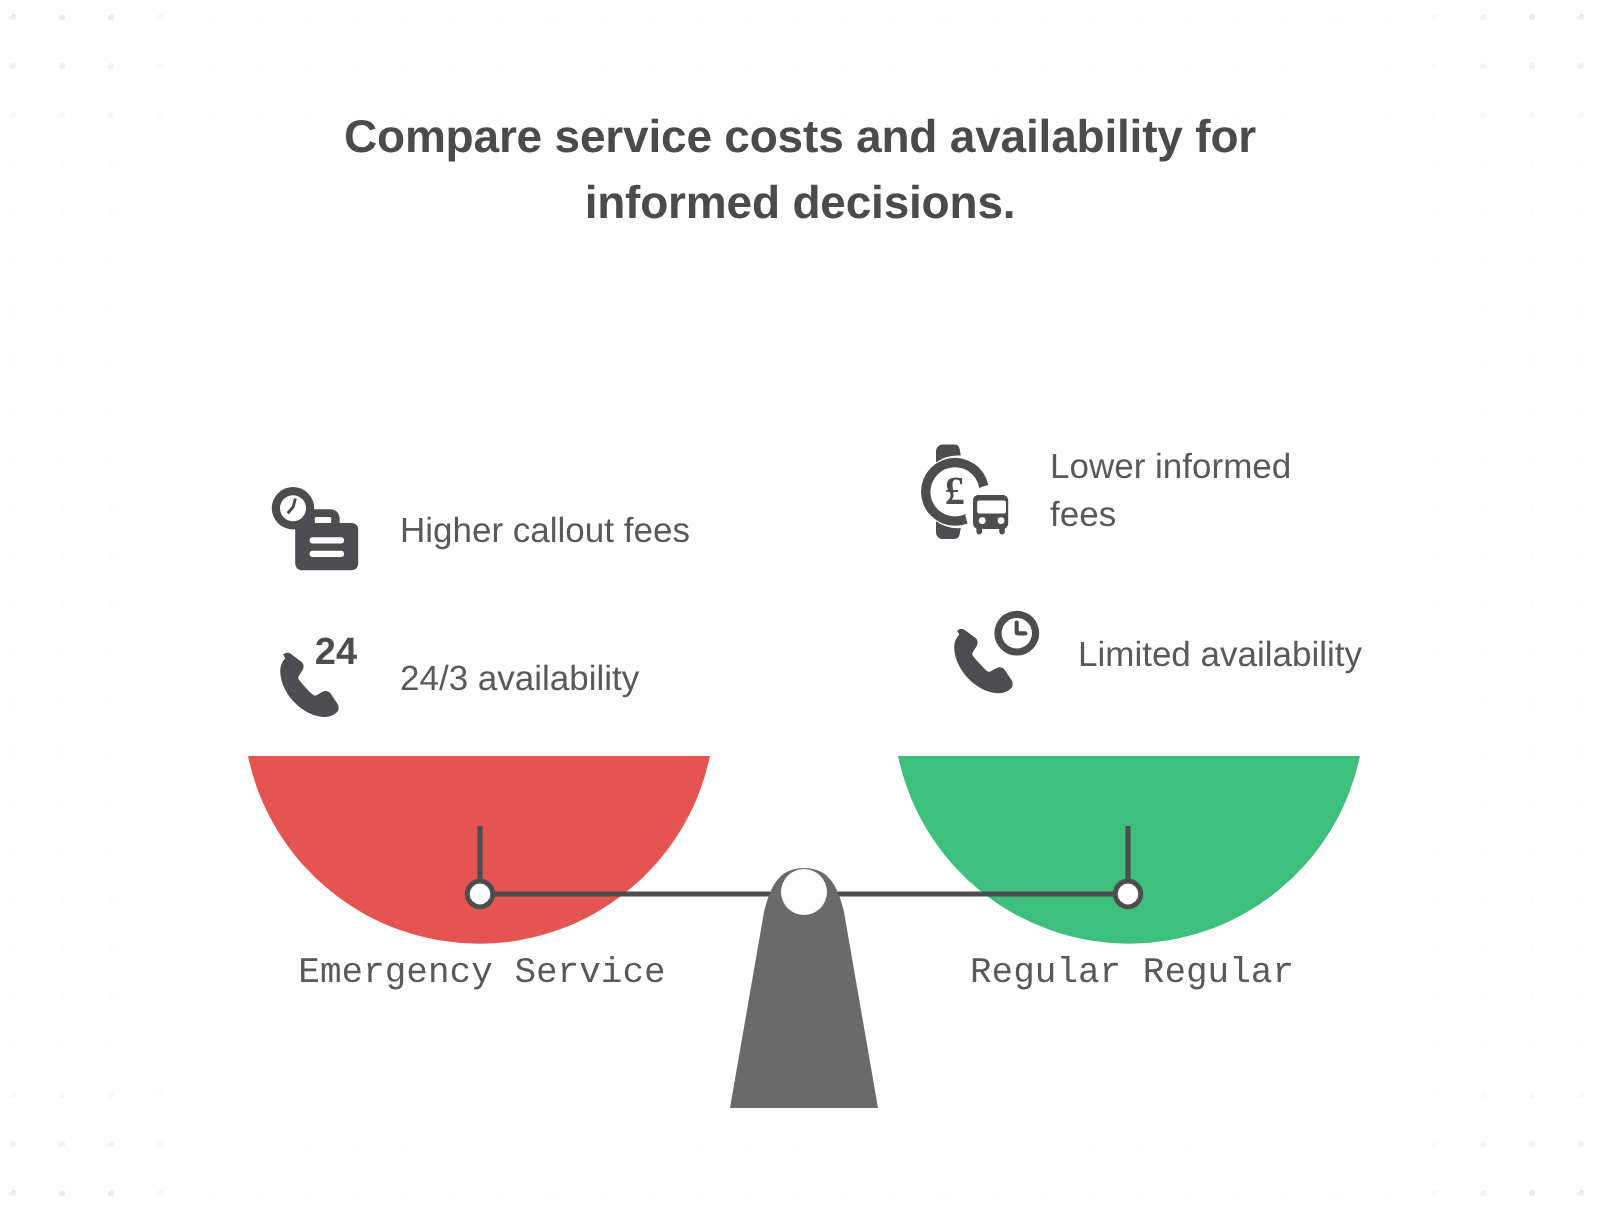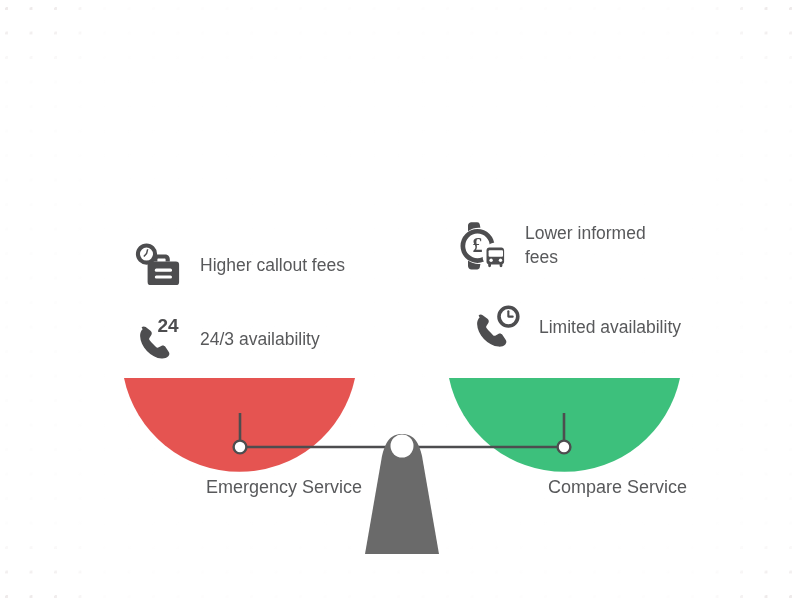--- a/index.html
+++ b/index.html
@@ -110,6 +110,10 @@
 
 <div id="stage">
 
+  <div id="page-title">
+    <span>Compare service costs and availability for</span>
+    <span class="line2">informed decisions.</span>
+  </div>
 
   <div class="feature-row" id="row-left-1">
     <svg class="feature-icon" viewBox="0 0 56 56">

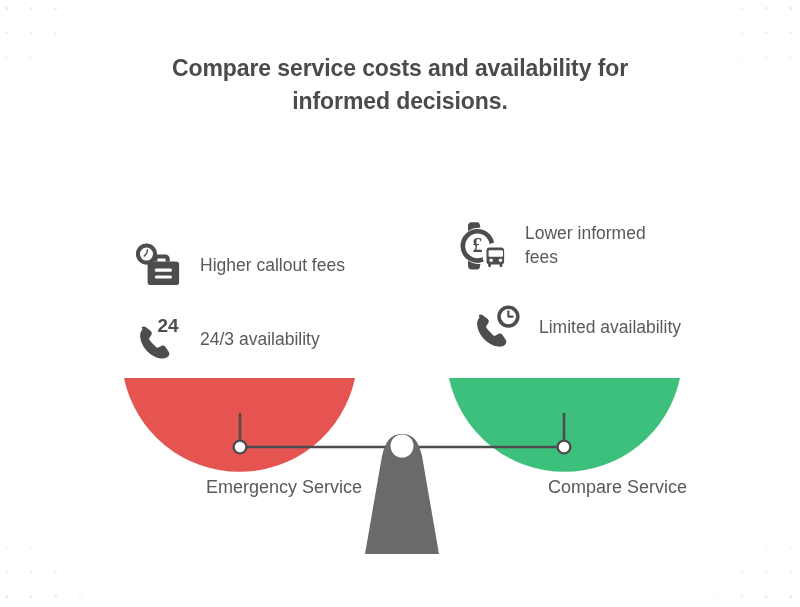--- a/index.html
+++ b/index.html
@@ -97,7 +97,8 @@
     top: 477px;
     font-size: 18px;
     color: #58595b;
-    text-align: right;
+    text-align: center;
+    font-family: Liberation Mono, monospace;
   }
   #caption-left  { left: 120px; width: 242px; }
   #caption-right { left: 445px; width: 242px; }

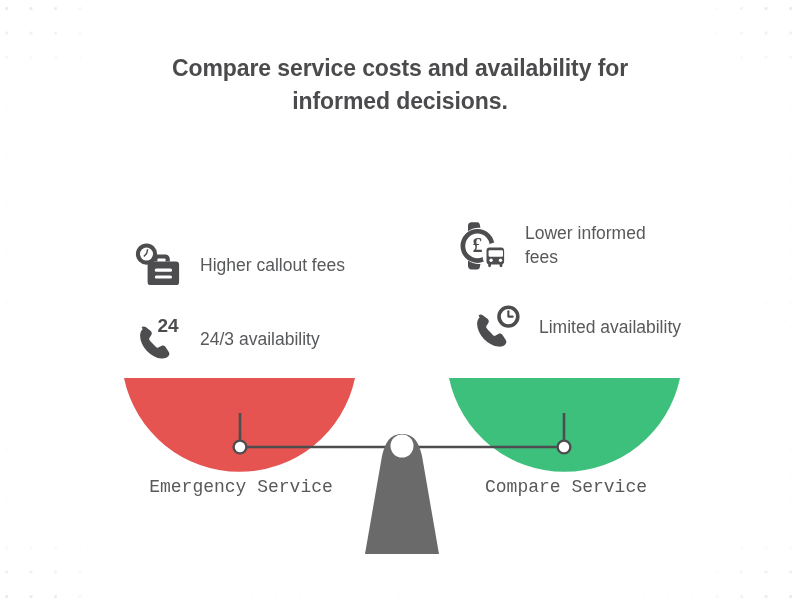--- a/index.html
+++ b/index.html
@@ -210,7 +210,7 @@
   </svg>
 
   <div class="scale-caption" id="caption-left">Emergency Service</div>
-  <div class="scale-caption" id="caption-right">Compare Service</div>
+  <div class="scale-caption" id="caption-right">Regular Regular</div>
 
 </div>
 

